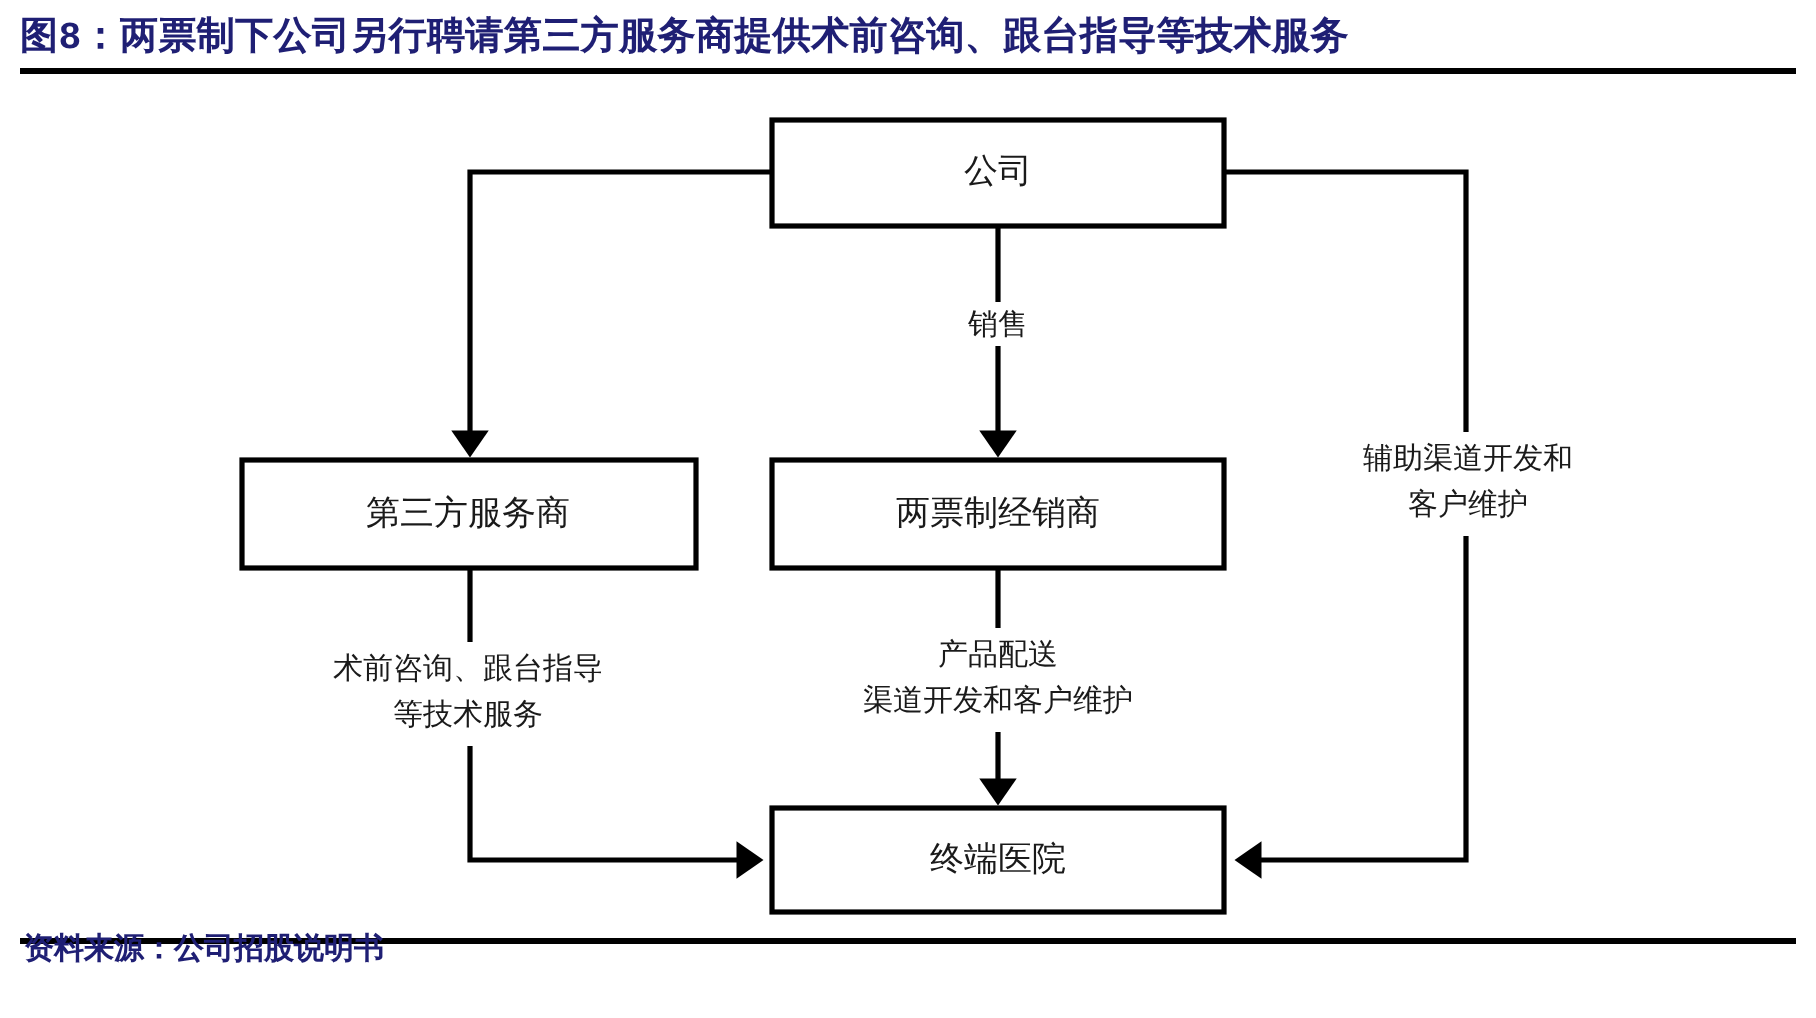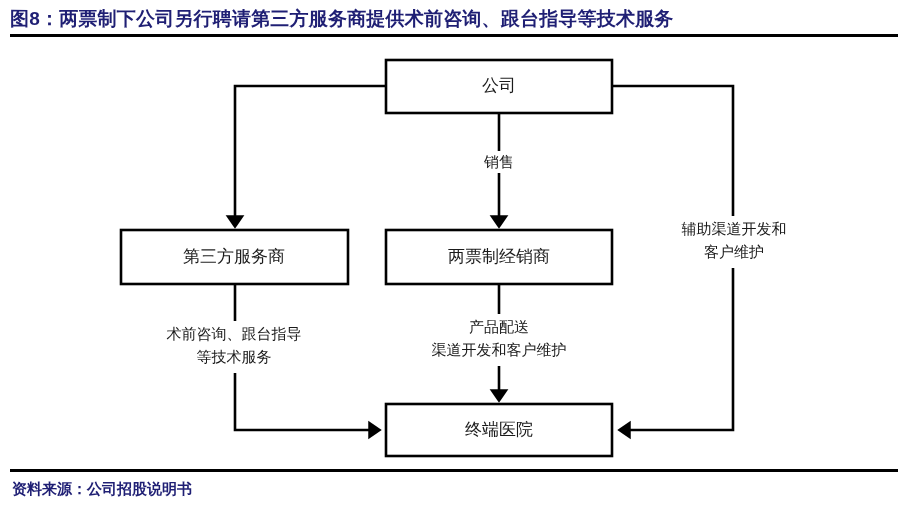--- a/index.html
+++ b/index.html
@@ -25,7 +25,7 @@
     left: 10px;
     top: 7px;
     width: 890px;
-    font-family: Liberation Sans, sans-serif;
+    font-family: Liberation Mono, monospace;
     font-weight: bold;
     font-size: 19px;
     letter-spacing: 0.2px;

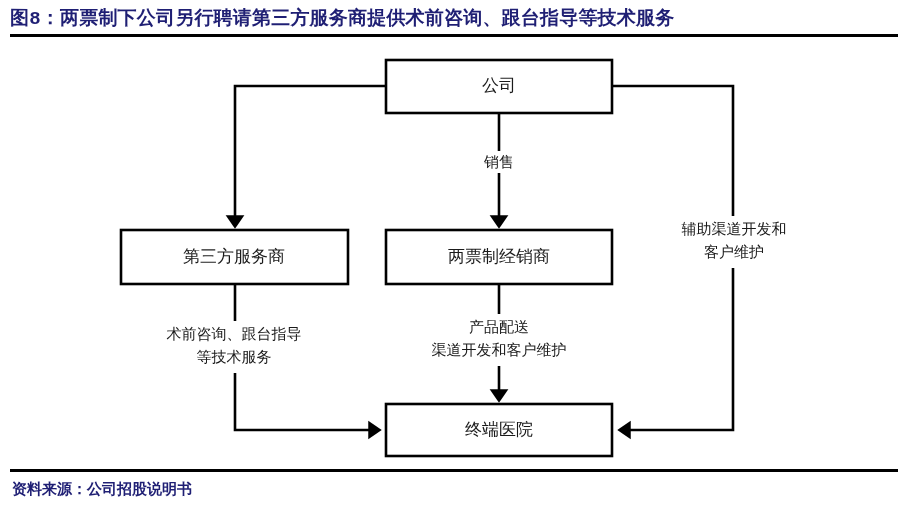--- a/index.html
+++ b/index.html
@@ -52,7 +52,7 @@
   .fig-source {
     position: absolute;
     left: 12px;
-    top: 480px;
+    top: 465px;
     font-family: "Liberation Serif", "DejaVu Serif", serif;
     font-weight: bold;
     font-size: 15px;

